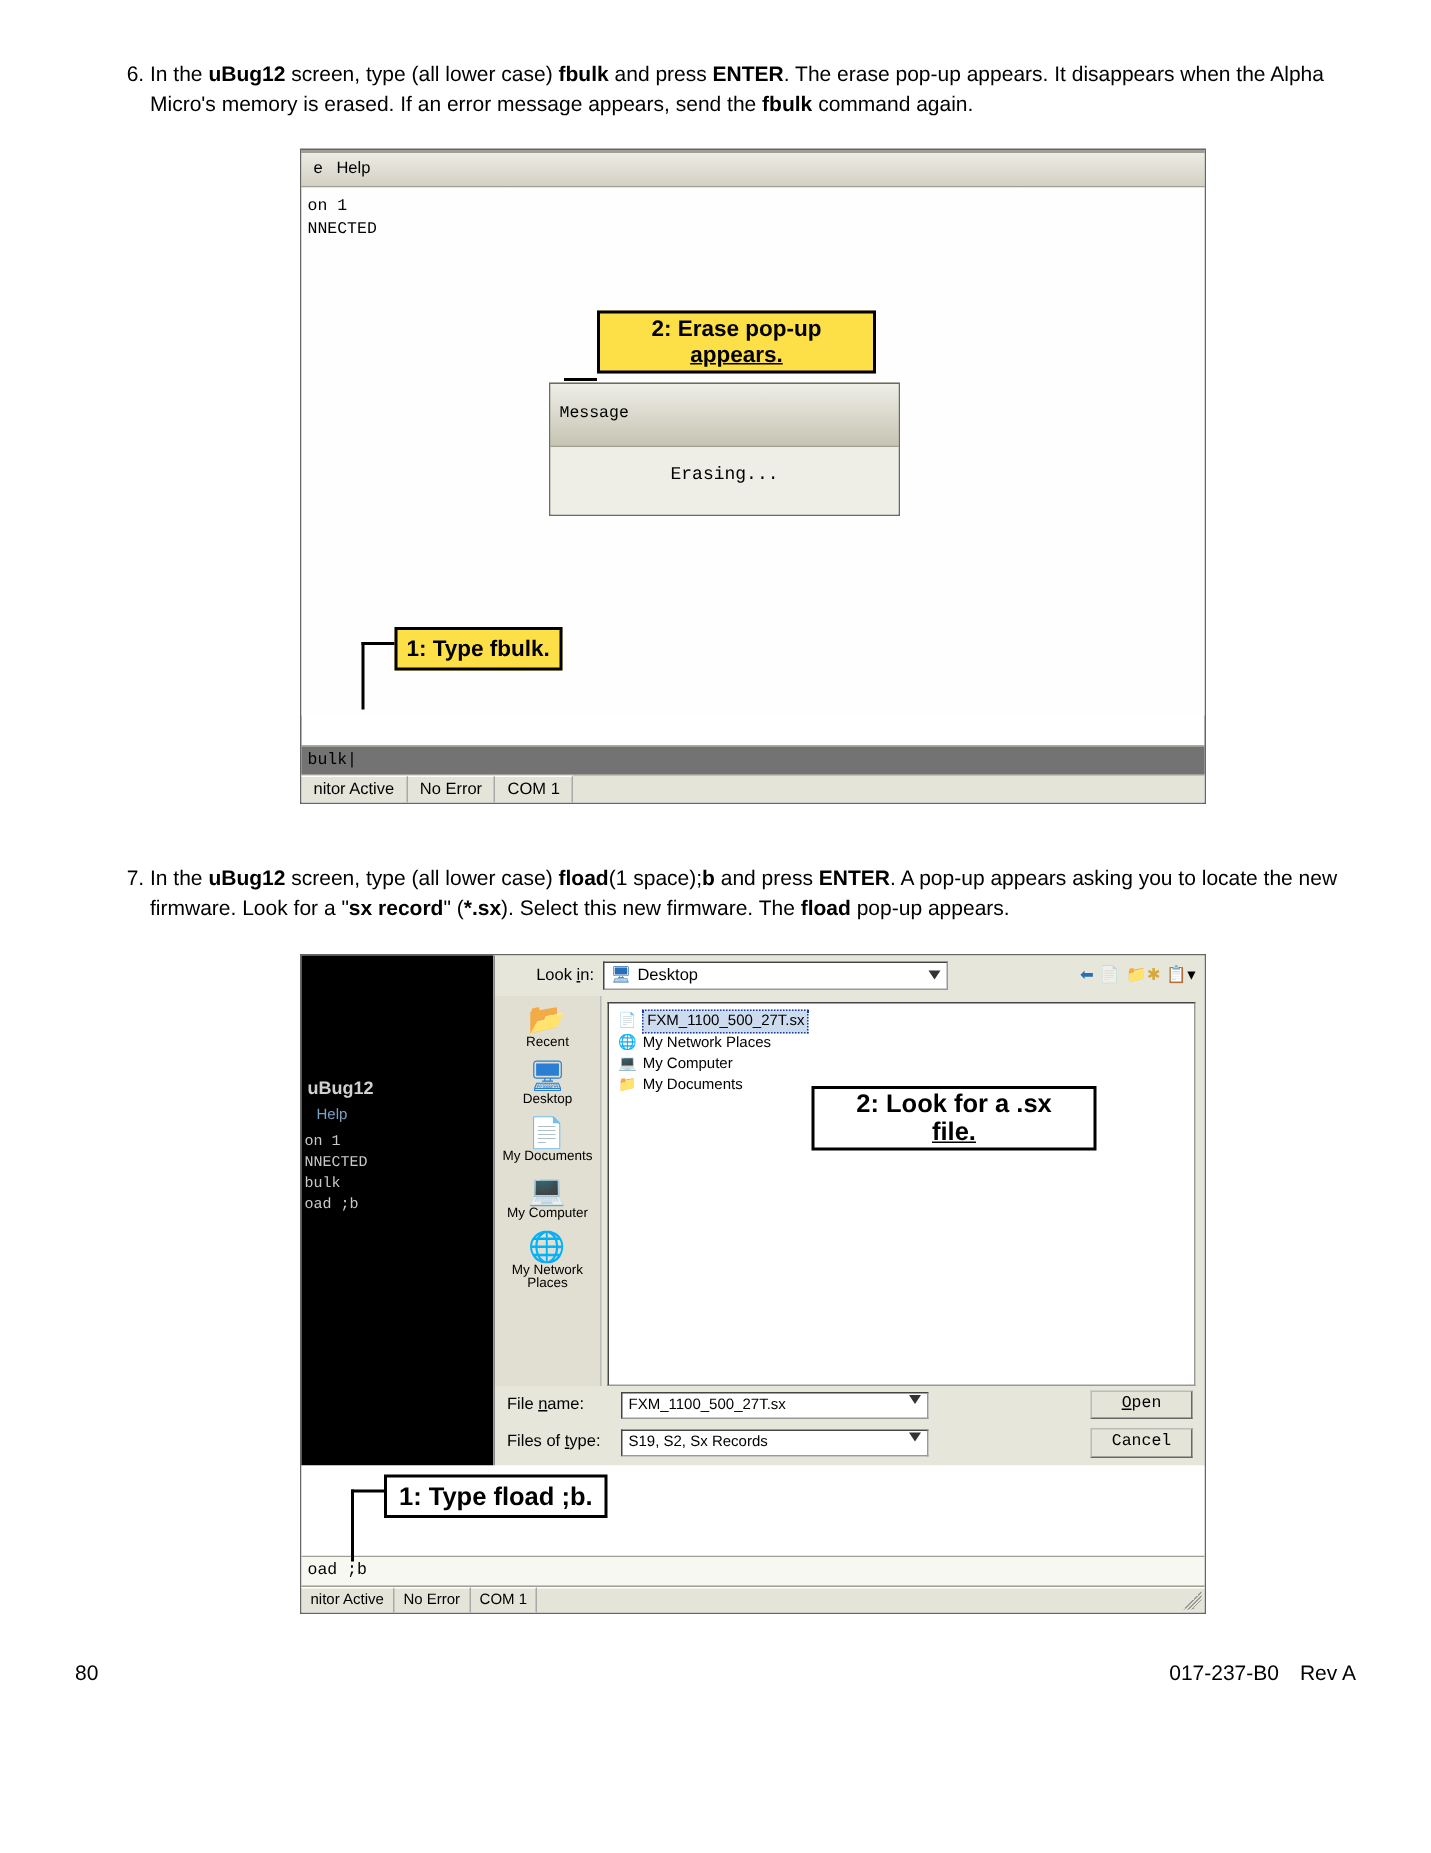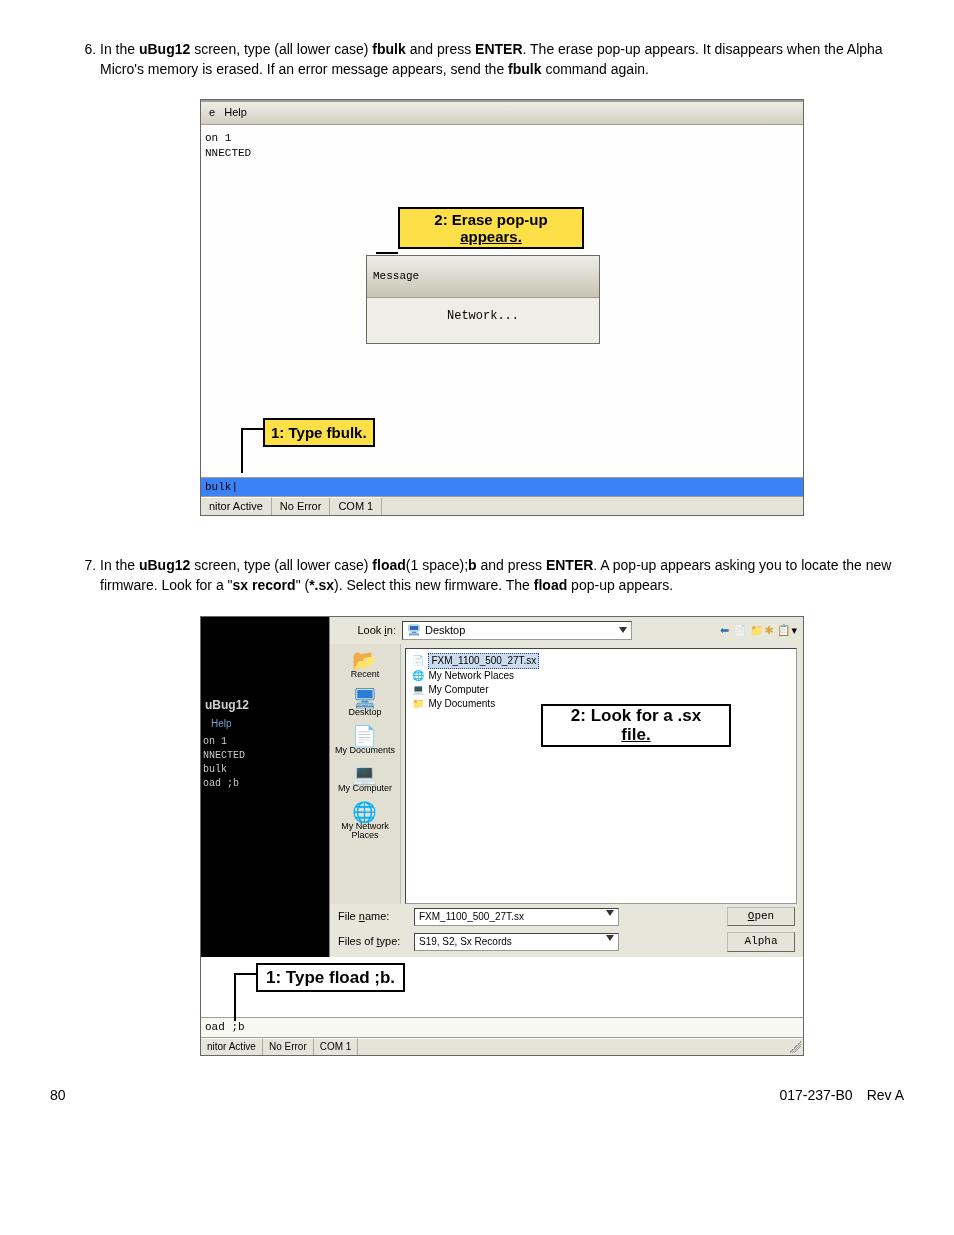--- a/index.html
+++ b/index.html
@@ -189,7 +189,7 @@
 
         <div class="msgbox">
           <div class="titlebar">Message</div>
-          <div class="content">Network...</div>
+          <div class="content">Erasing...</div>
         </div>
 
         <div class="callout1" style="left:62px; top:293px;">1: Type fbulk.</div>

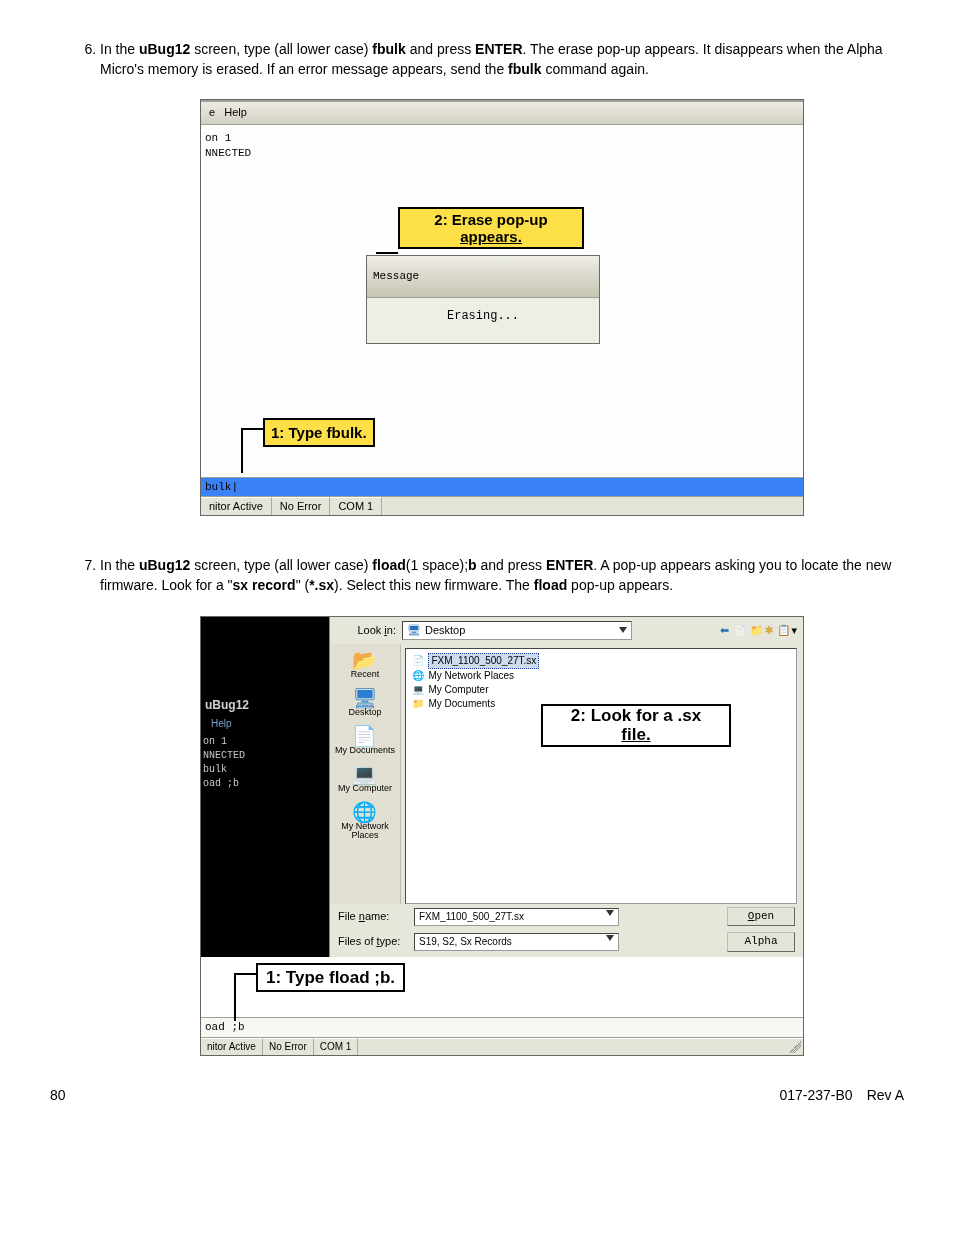--- a/index.html
+++ b/index.html
@@ -54,9 +54,10 @@
   }
   .shot1 .cmdarea {
     border-top: 1px solid #9f9f94;
-    background: #3b82f6;
+    background: #737373;
     font-family: "Courier New", monospace; font-size: 11px;
     padding: 2px 4px 1px 4px;
+    margin-top: 20px;
   }
   .shot1 .statusbar {
     background: #e5e4d8;

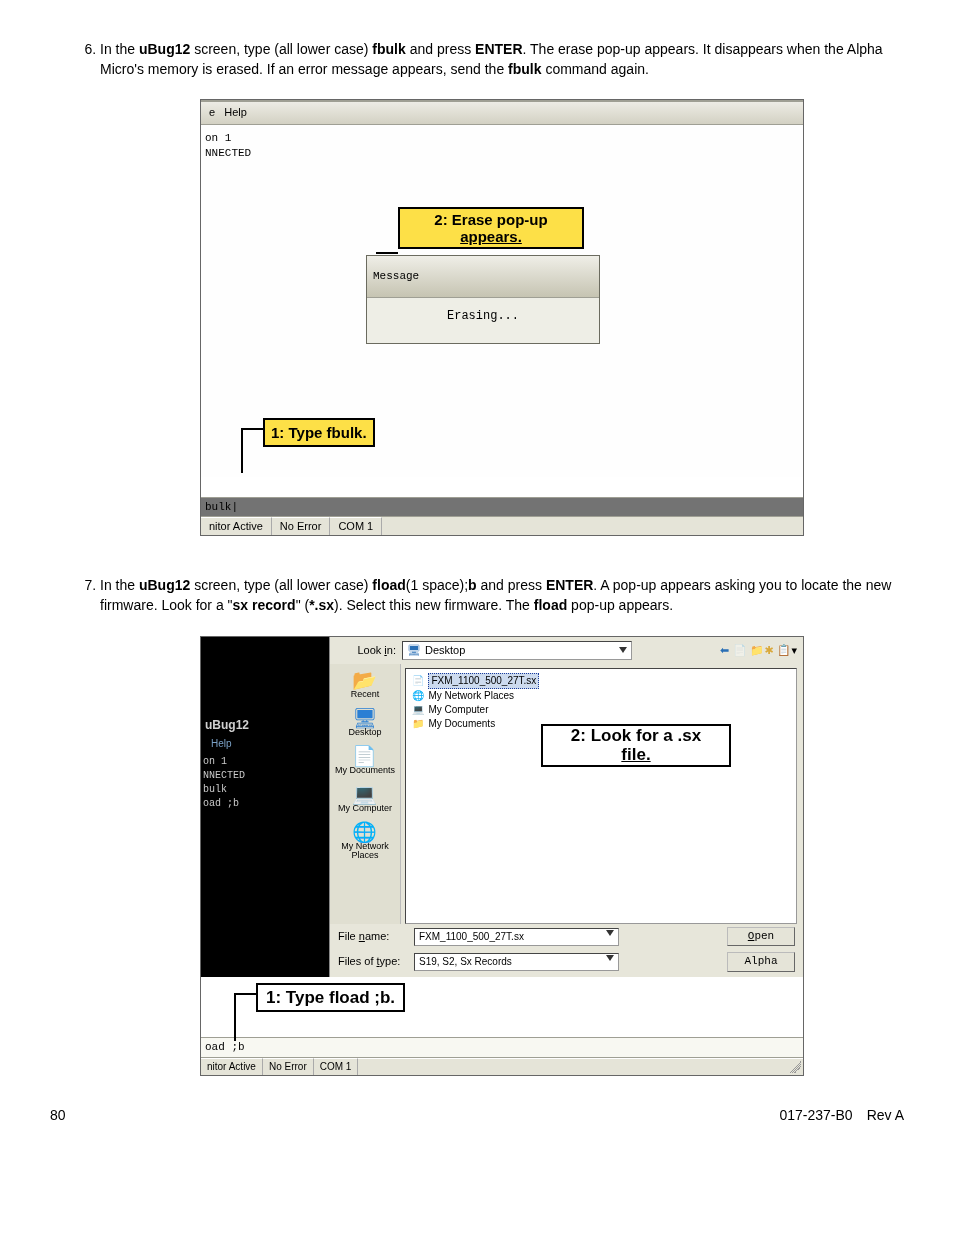--- a/index.html
+++ b/index.html
@@ -306,7 +306,7 @@
               <span>S19, S2, Sx Records</span>
               <span class="tri-down"></span>
             </span>
-            <span class="btn">Alpha</span>
+            <span class="btn">Cancel</span>
           </div>
         </div>
       </div>

